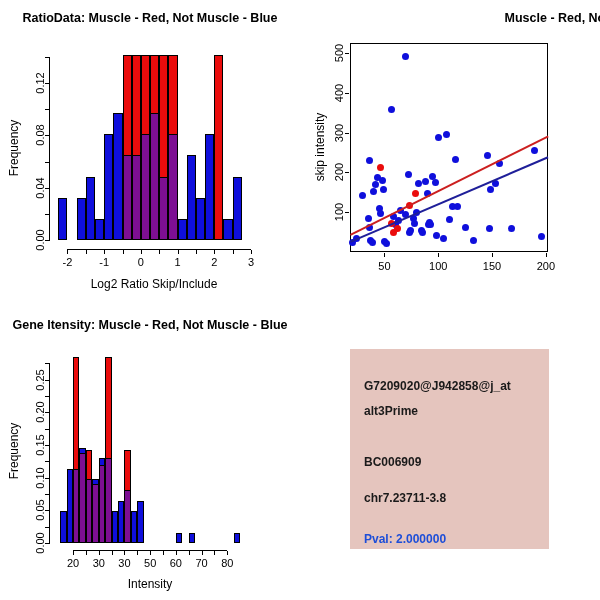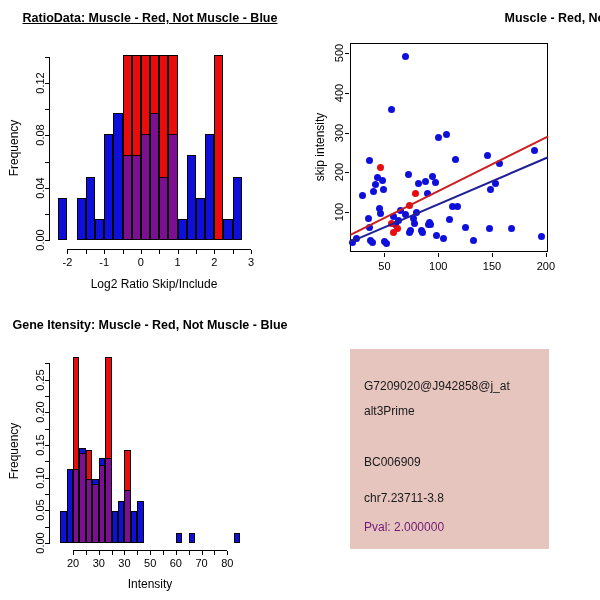--- a/index.html
+++ b/index.html
@@ -25,7 +25,7 @@
 <div id="canvas">
 
   <div class="abs" style="left:0;top:0;width:300px;height:300px;">
-    <div class="chart-title" style="left:0px;top:11px;width:300px;text-decoration:underline;">RatioData: Muscle - Red, Not Muscle - Blue</div>
+    <div class="chart-title" style="left:0px;top:11px;width:300px;">RatioData: Muscle - Red, Not Muscle - Blue</div>
     <div class="vlabel" style="left:-46px;top:141px;">Frequency</div>
     <div class="axis-label" style="left:54px;top:277px;width:200px;">Log2 Ratio Skip/Include</div>
     <div id="ratio-plot" class="abs" style="left:0;top:0;width:300px;height:300px;">

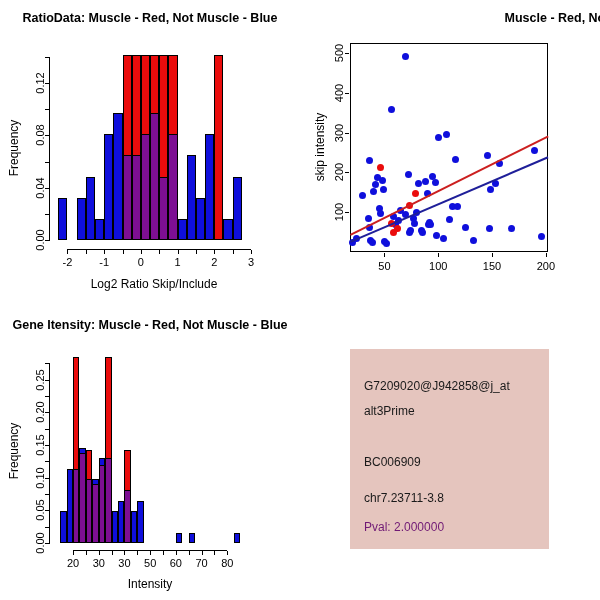--- a/index.html
+++ b/index.html
@@ -264,7 +264,7 @@
       </div>
   </div>
 
-  <div class="abs" style="left:300px;top:300px;width:300px;height:300px;">
+  <div class="abs" style="left:300px;top:300px;width:300px;height:300px;font-weight:bold;">
     <div id="info-box" class="abs" style="left: 50px; top: 49px; width: 199px; height: 200px; background: rgb(229, 197, 190);">
       <div class="info-line" style="left: 14px; top: 30px; color: rgb(26, 26, 26);">G7209020@J942858@j_at</div>
       <div class="info-line" style="left: 14px; top: 55px; color: rgb(26, 26, 26);">alt3Prime</div>

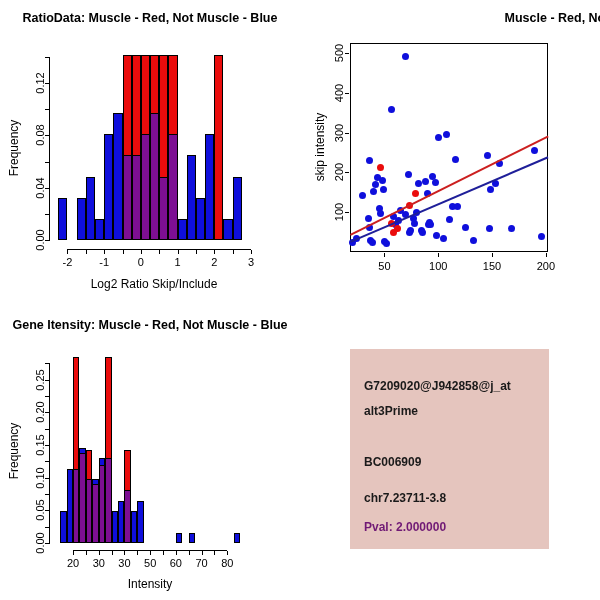--- a/index.html
+++ b/index.html
@@ -270,7 +270,7 @@
       <div class="info-line" style="left: 14px; top: 55px; color: rgb(26, 26, 26);">alt3Prime</div>
       <div class="info-line" style="left: 14px; top: 106px; color: rgb(26, 26, 26);">BC006909</div>
       <div class="info-line" style="left: 14px; top: 142px; color: rgb(26, 26, 26);">chr7.23711-3.8</div>
-      <div class="info-line" style="left: 14px; top: 171px; color: #701a75;">Pval: 2.000000</div>
+      <div class="info-line" style="left: 14px; top: 183px; color: #1d4ed8;">Pval: 2.000000</div>
     </div>
   </div>
 

